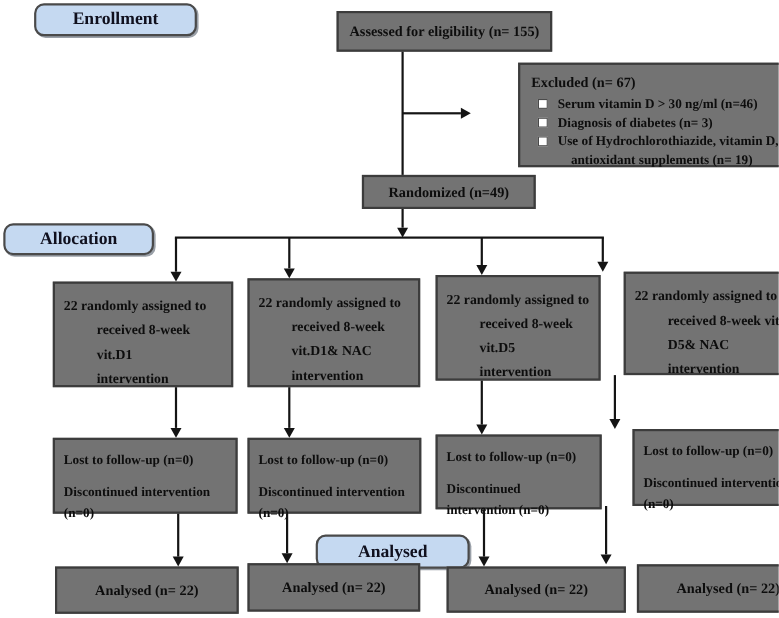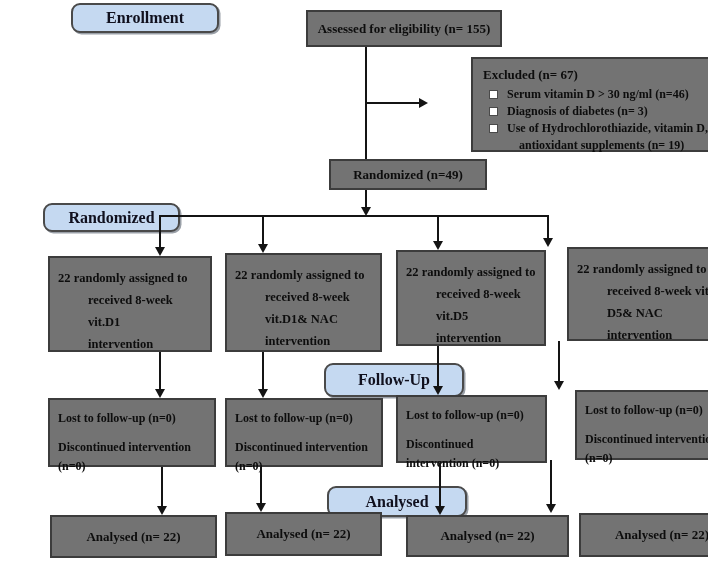--- a/index.html
+++ b/index.html
@@ -18,7 +18,6 @@
     box-sizing:border-box;display:flex;align-items:center;justify-content:center;
     font-weight:bold;font-size:16px;color:#10101e;
     box-shadow:1.5px 1.5px 0 #9aa0a8;
-    margin-left:40px;
   }
   
   .alloc-text{

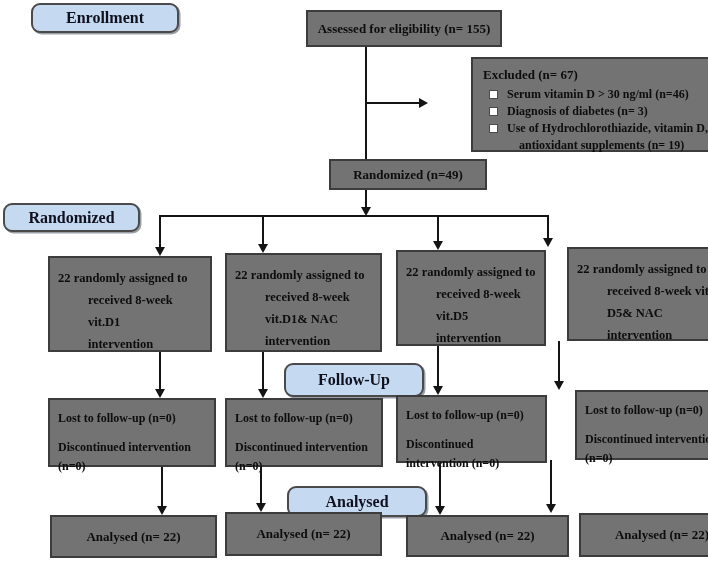--- a/index.html
+++ b/index.html
@@ -55,7 +55,7 @@
 <div id="canvas">
 
   <div class="stage" style="left:31px;top:3px;width:148px;height:30px;" data-bind="stages.enrollment">Enrollment</div>
-  <div class="stage" style="left:3px;top:203px;width:137px;height:29px;" data-bind="stages.allocation">Randomized</div>
+  <div class="stage" style="left:3px;top:203px;width:137px;height:29px;" data-bind="stages.allocation">Allocation</div>
   <div class="stage" style="left:284px;top:363px;width:140px;height:34px;" data-bind="stages.followup">Follow-Up</div>
   <div class="stage" style="left:287px;top:486px;width:140px;height:31px;" data-bind="stages.analysis">Analysed</div>
 

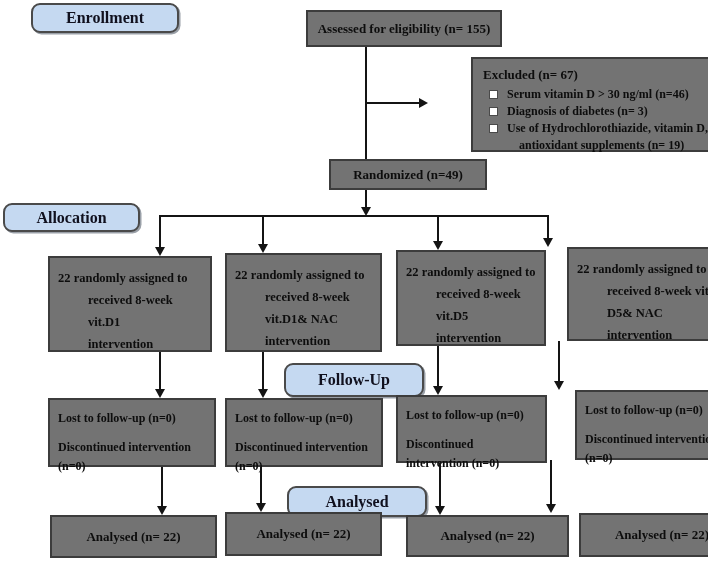--- a/index.html
+++ b/index.html
@@ -56,7 +56,6 @@
 
   <div class="stage" style="left:31px;top:3px;width:148px;height:30px;" data-bind="stages.enrollment">Enrollment</div>
   <div class="stage" style="left:3px;top:203px;width:137px;height:29px;" data-bind="stages.allocation">Allocation</div>
-  <div class="stage" style="left:284px;top:363px;width:140px;height:34px;" data-bind="stages.followup">Follow-Up</div>
   <div class="stage" style="left:287px;top:486px;width:140px;height:31px;" data-bind="stages.analysis">Analysed</div>
 
   <div class="box center-text" style="left:266px;top:10px;width:196px;height:37px;" data-bind="boxes.assessed">Assessed for eligibility (n= 155)</div>

